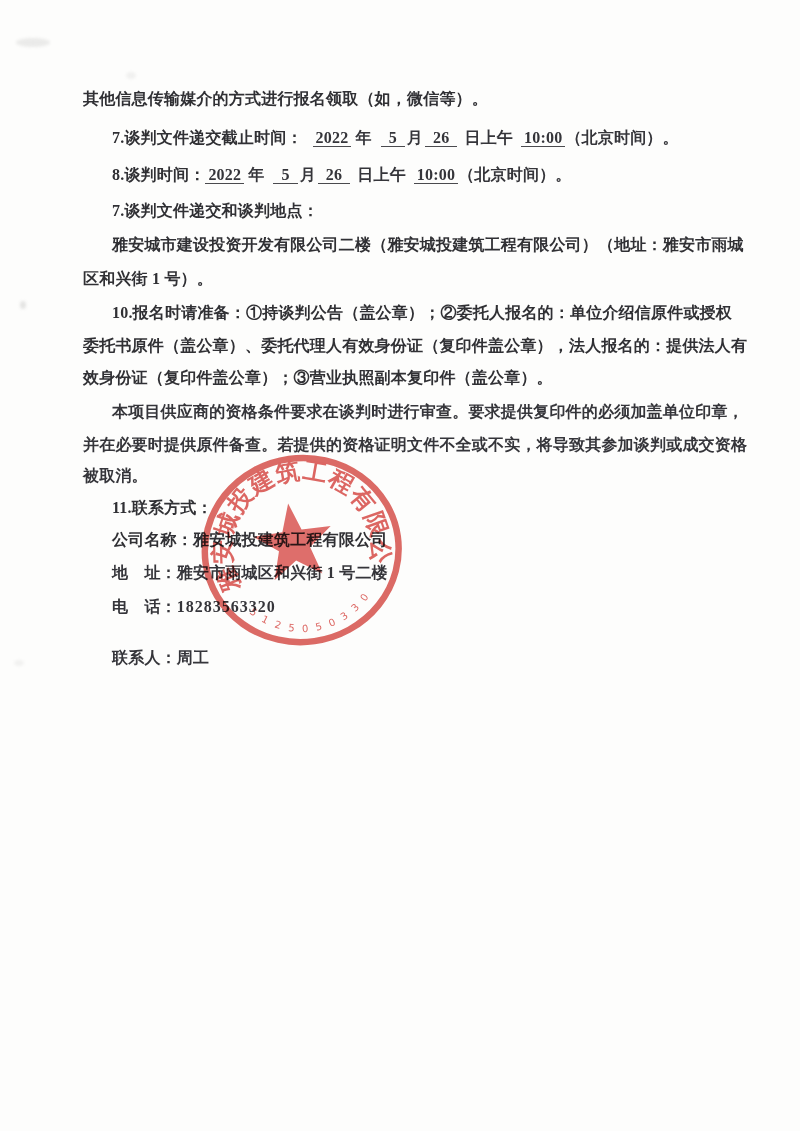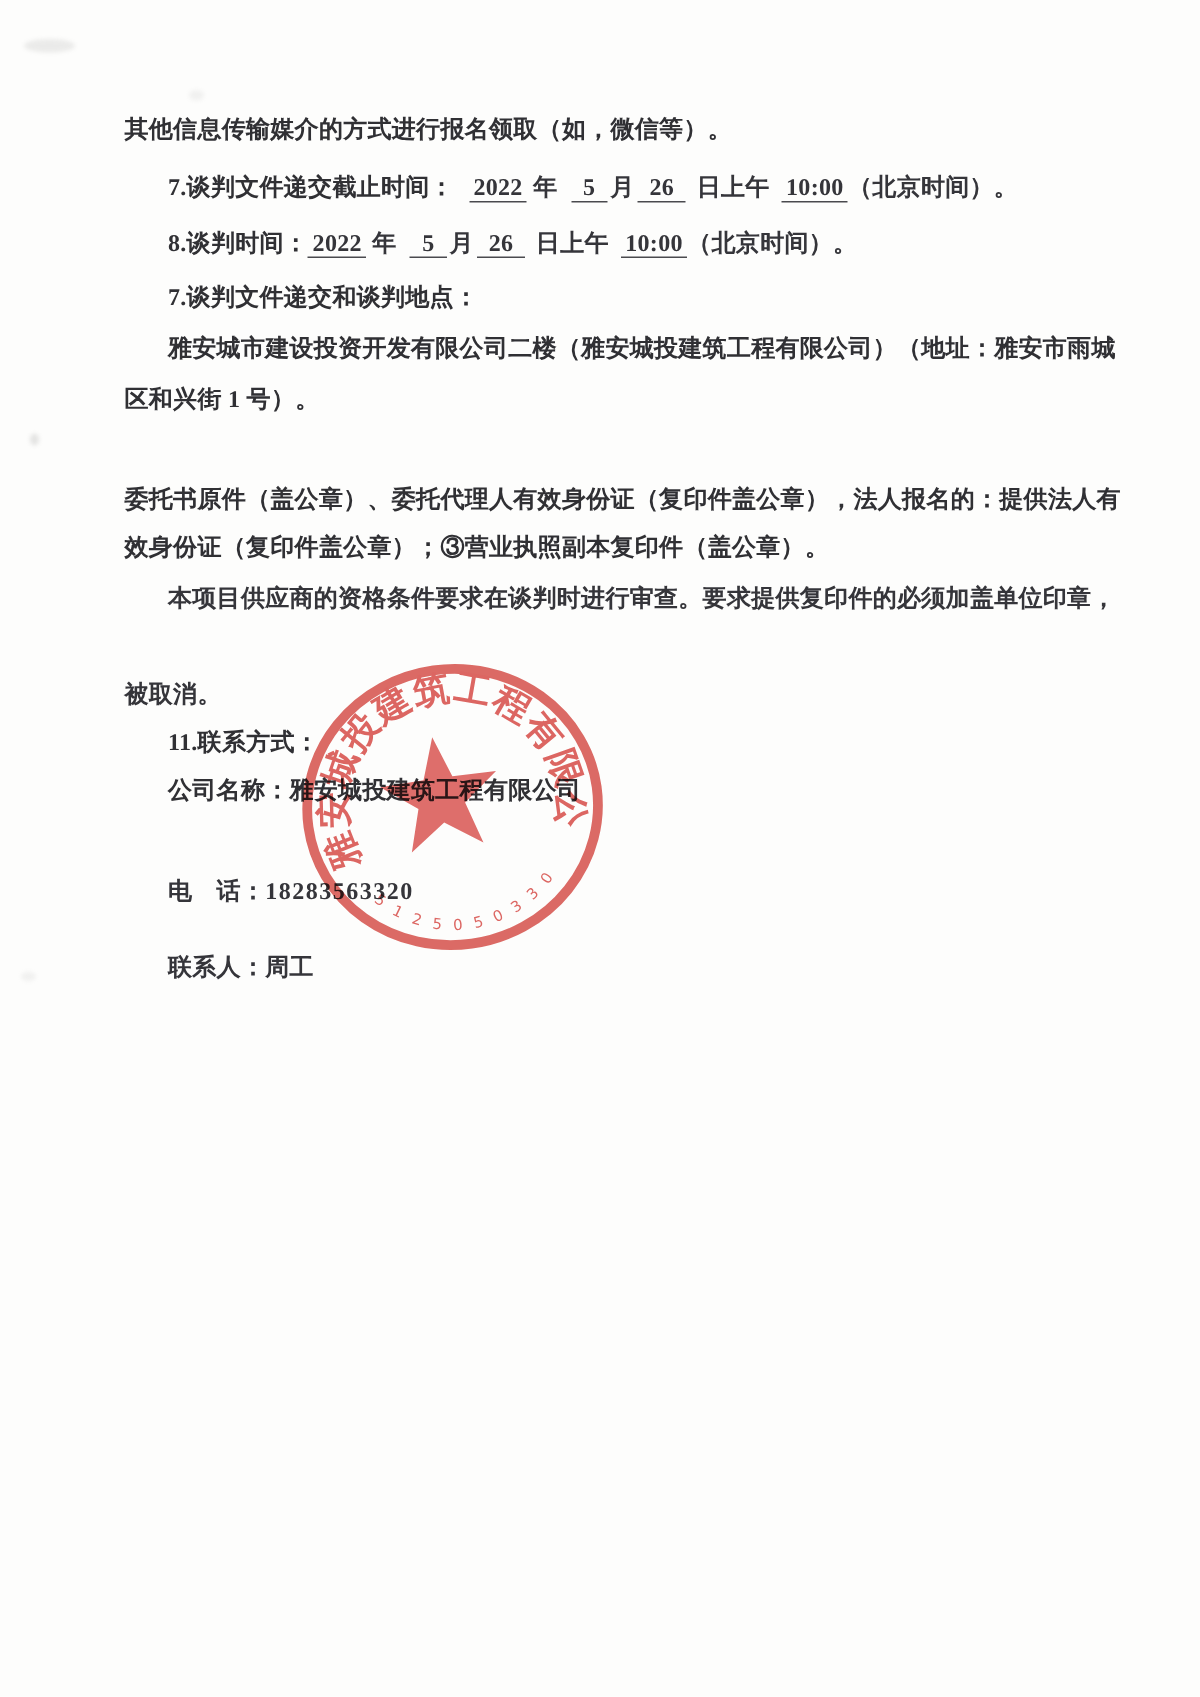--- a/index.html
+++ b/index.html
@@ -8,7 +8,7 @@
     background:#fdfdfc;
     font-family:"Liberation Serif","DejaVu Serif",serif;
   }
-  .page{position:absolute;inset:0;}
+  .page{position:absolute;inset:0;margin-top:12px;}
   .ln{
     position:absolute;white-space:nowrap;
     font-size:16px;letter-spacing:0.2px;

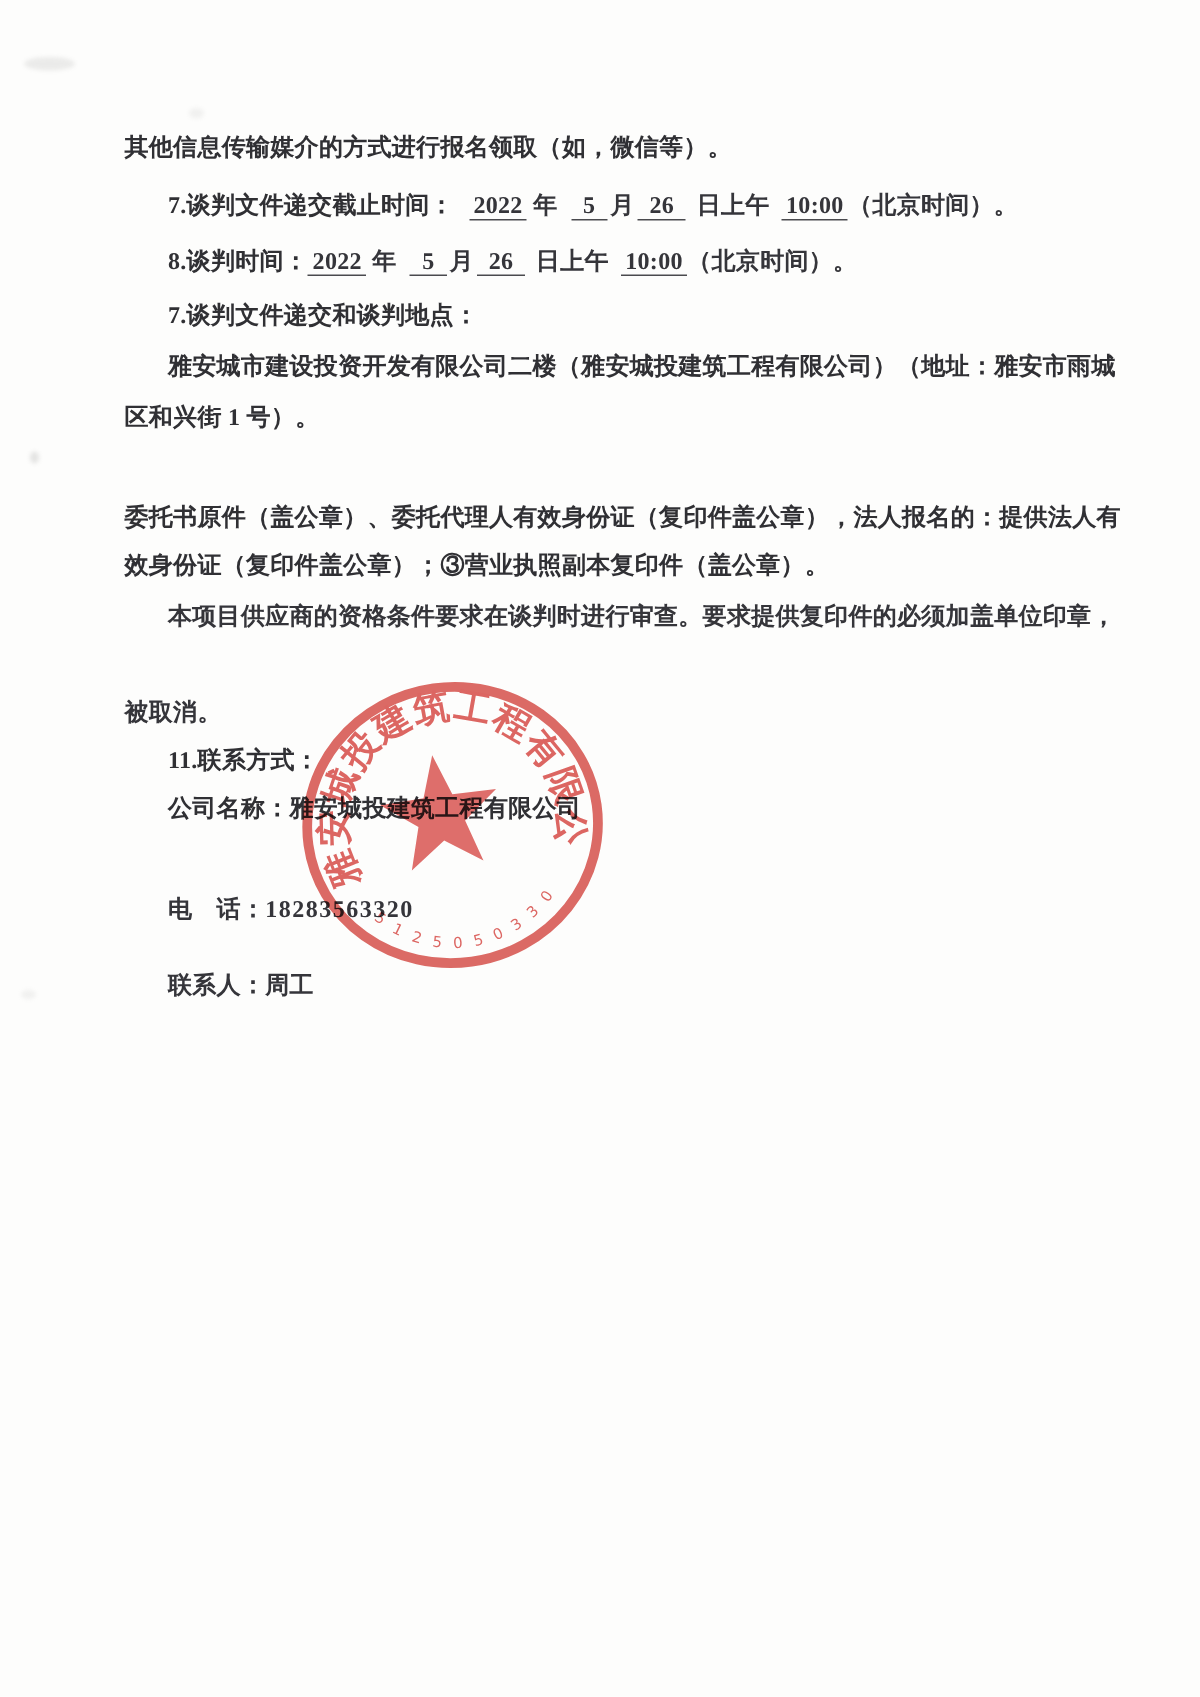--- a/index.html
+++ b/index.html
@@ -63,6 +63,9 @@
     <span>区和兴街 1 号）。</span>
   </div>
 
+  <div class="ln b" style="left:112px;top:289px">
+    <span>10.报名时请准备：①持谈判公告（盖公章）；②委托人报名的：单位介绍信原件或授权</span>
+  </div>
   <div class="ln b" style="left:83px;top:322px">
     <span>委托书原件（盖公章）、委托代理人有效身份证（复印件盖公章），法人报名的：提供法人有</span>
   </div>

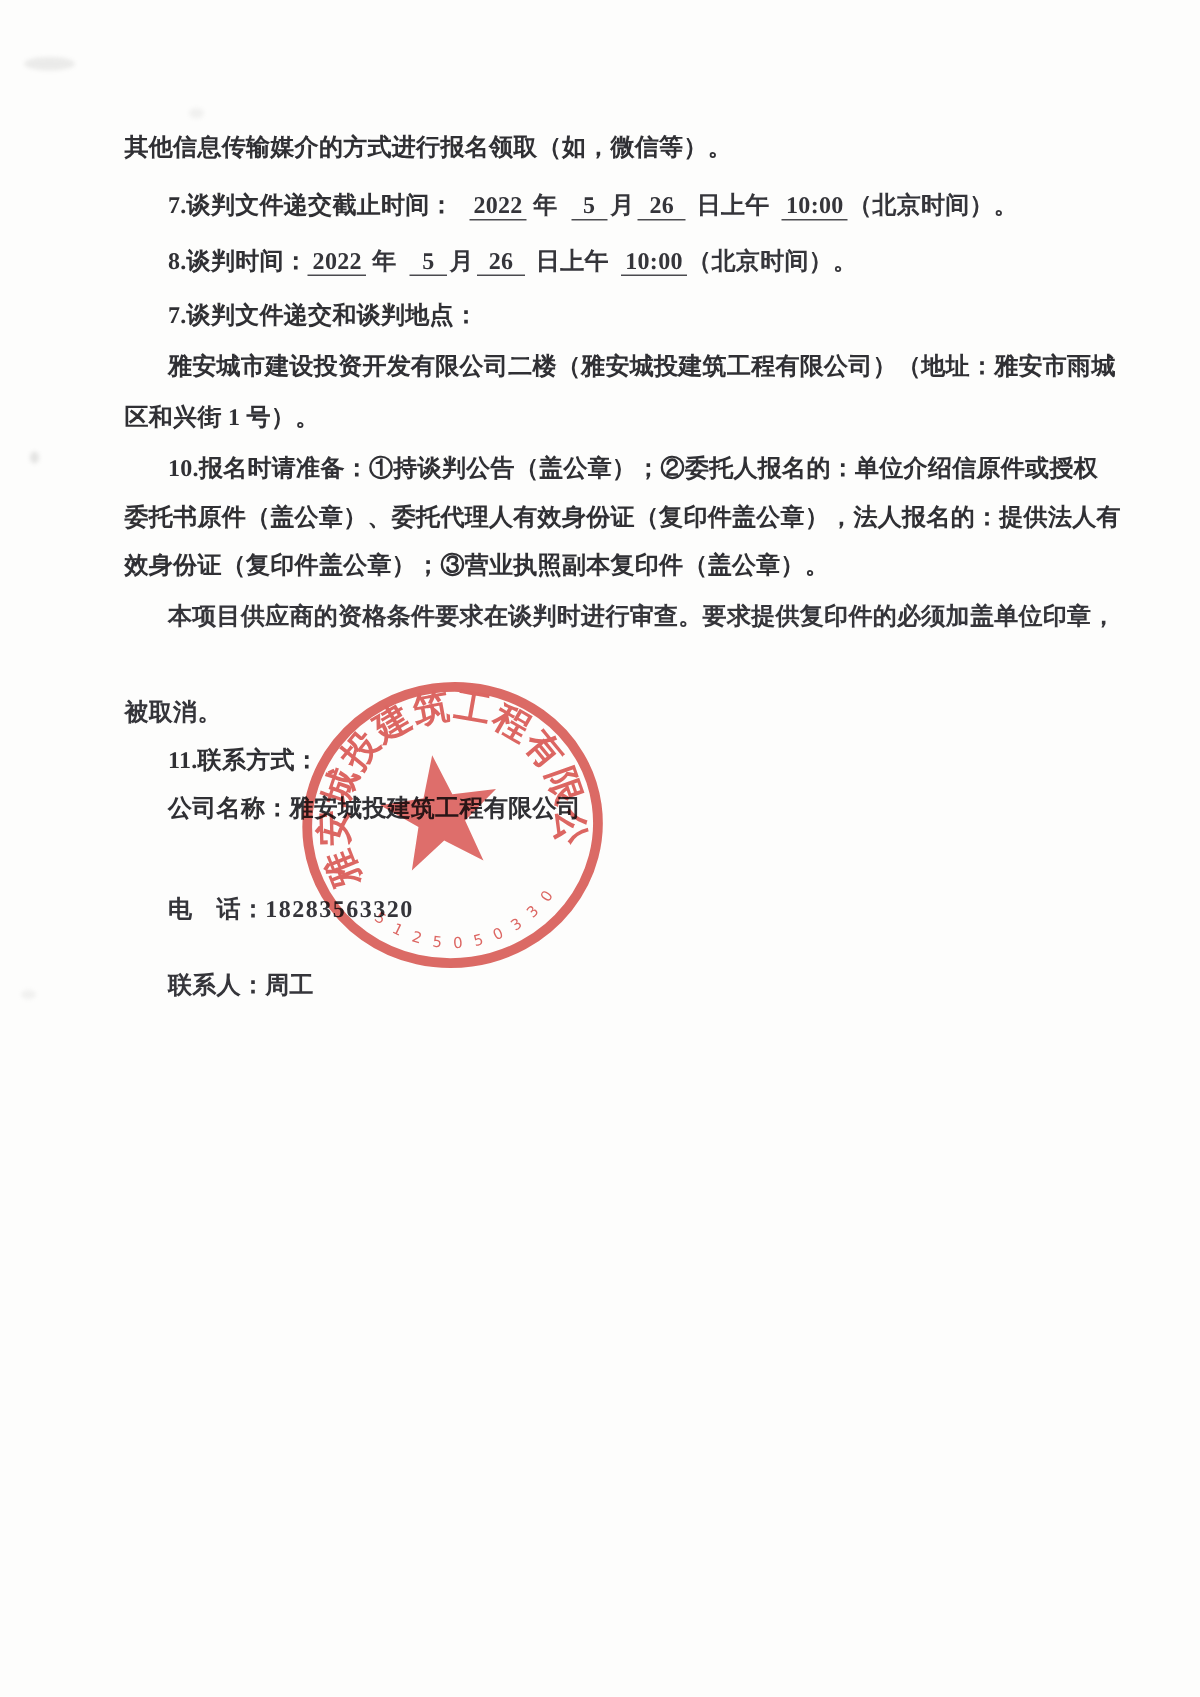--- a/index.html
+++ b/index.html
@@ -76,6 +76,9 @@
   <div class="ln reg" style="left:112px;top:388px">
     <span>本项目供应商的资格条件要求在谈判时进行审查。要求提供复印件的必须加盖单位印章，</span>
   </div>
+  <div class="ln reg" style="left:83px;top:421px">
+    <span>并在必要时提供原件备查。若提供的资格证明文件不全或不实，将导致其参加谈判或成交资格</span>
+  </div>
   <div class="ln reg" style="left:83px;top:452px">
     <span>被取消。</span>
   </div>

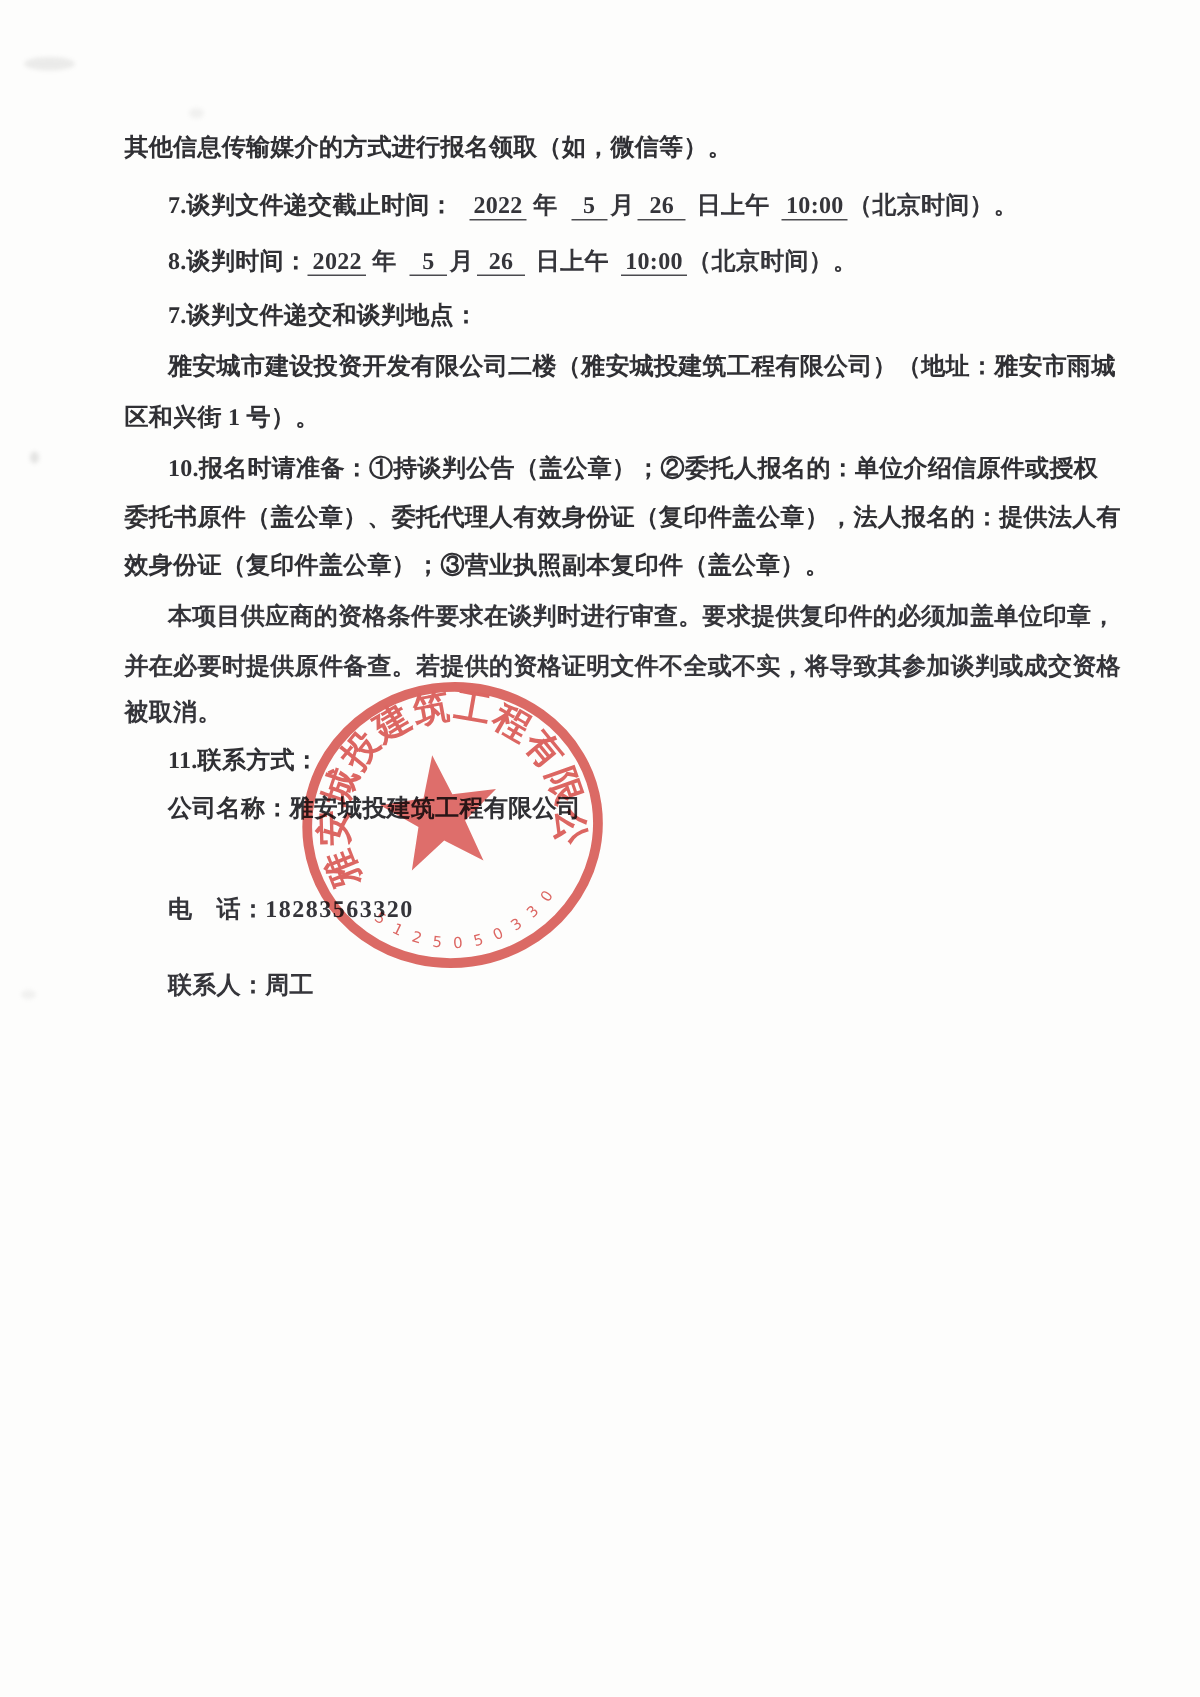--- a/index.html
+++ b/index.html
@@ -89,6 +89,9 @@
   <div class="ln b" style="left:112px;top:516px">
     <span>公司名称：</span><span>雅安城投建筑工程有限公司</span>
   </div>
+  <div class="ln reg" style="left:112px;top:549px">
+    <span>地　址：</span><span>雅安市雨城区和兴街 1 号二楼</span>
+  </div>
   <div class="ln reg" style="left:112px;top:583px">
     <span>电　话：</span><span style="letter-spacing:1px">18283563320</span>
   </div>

